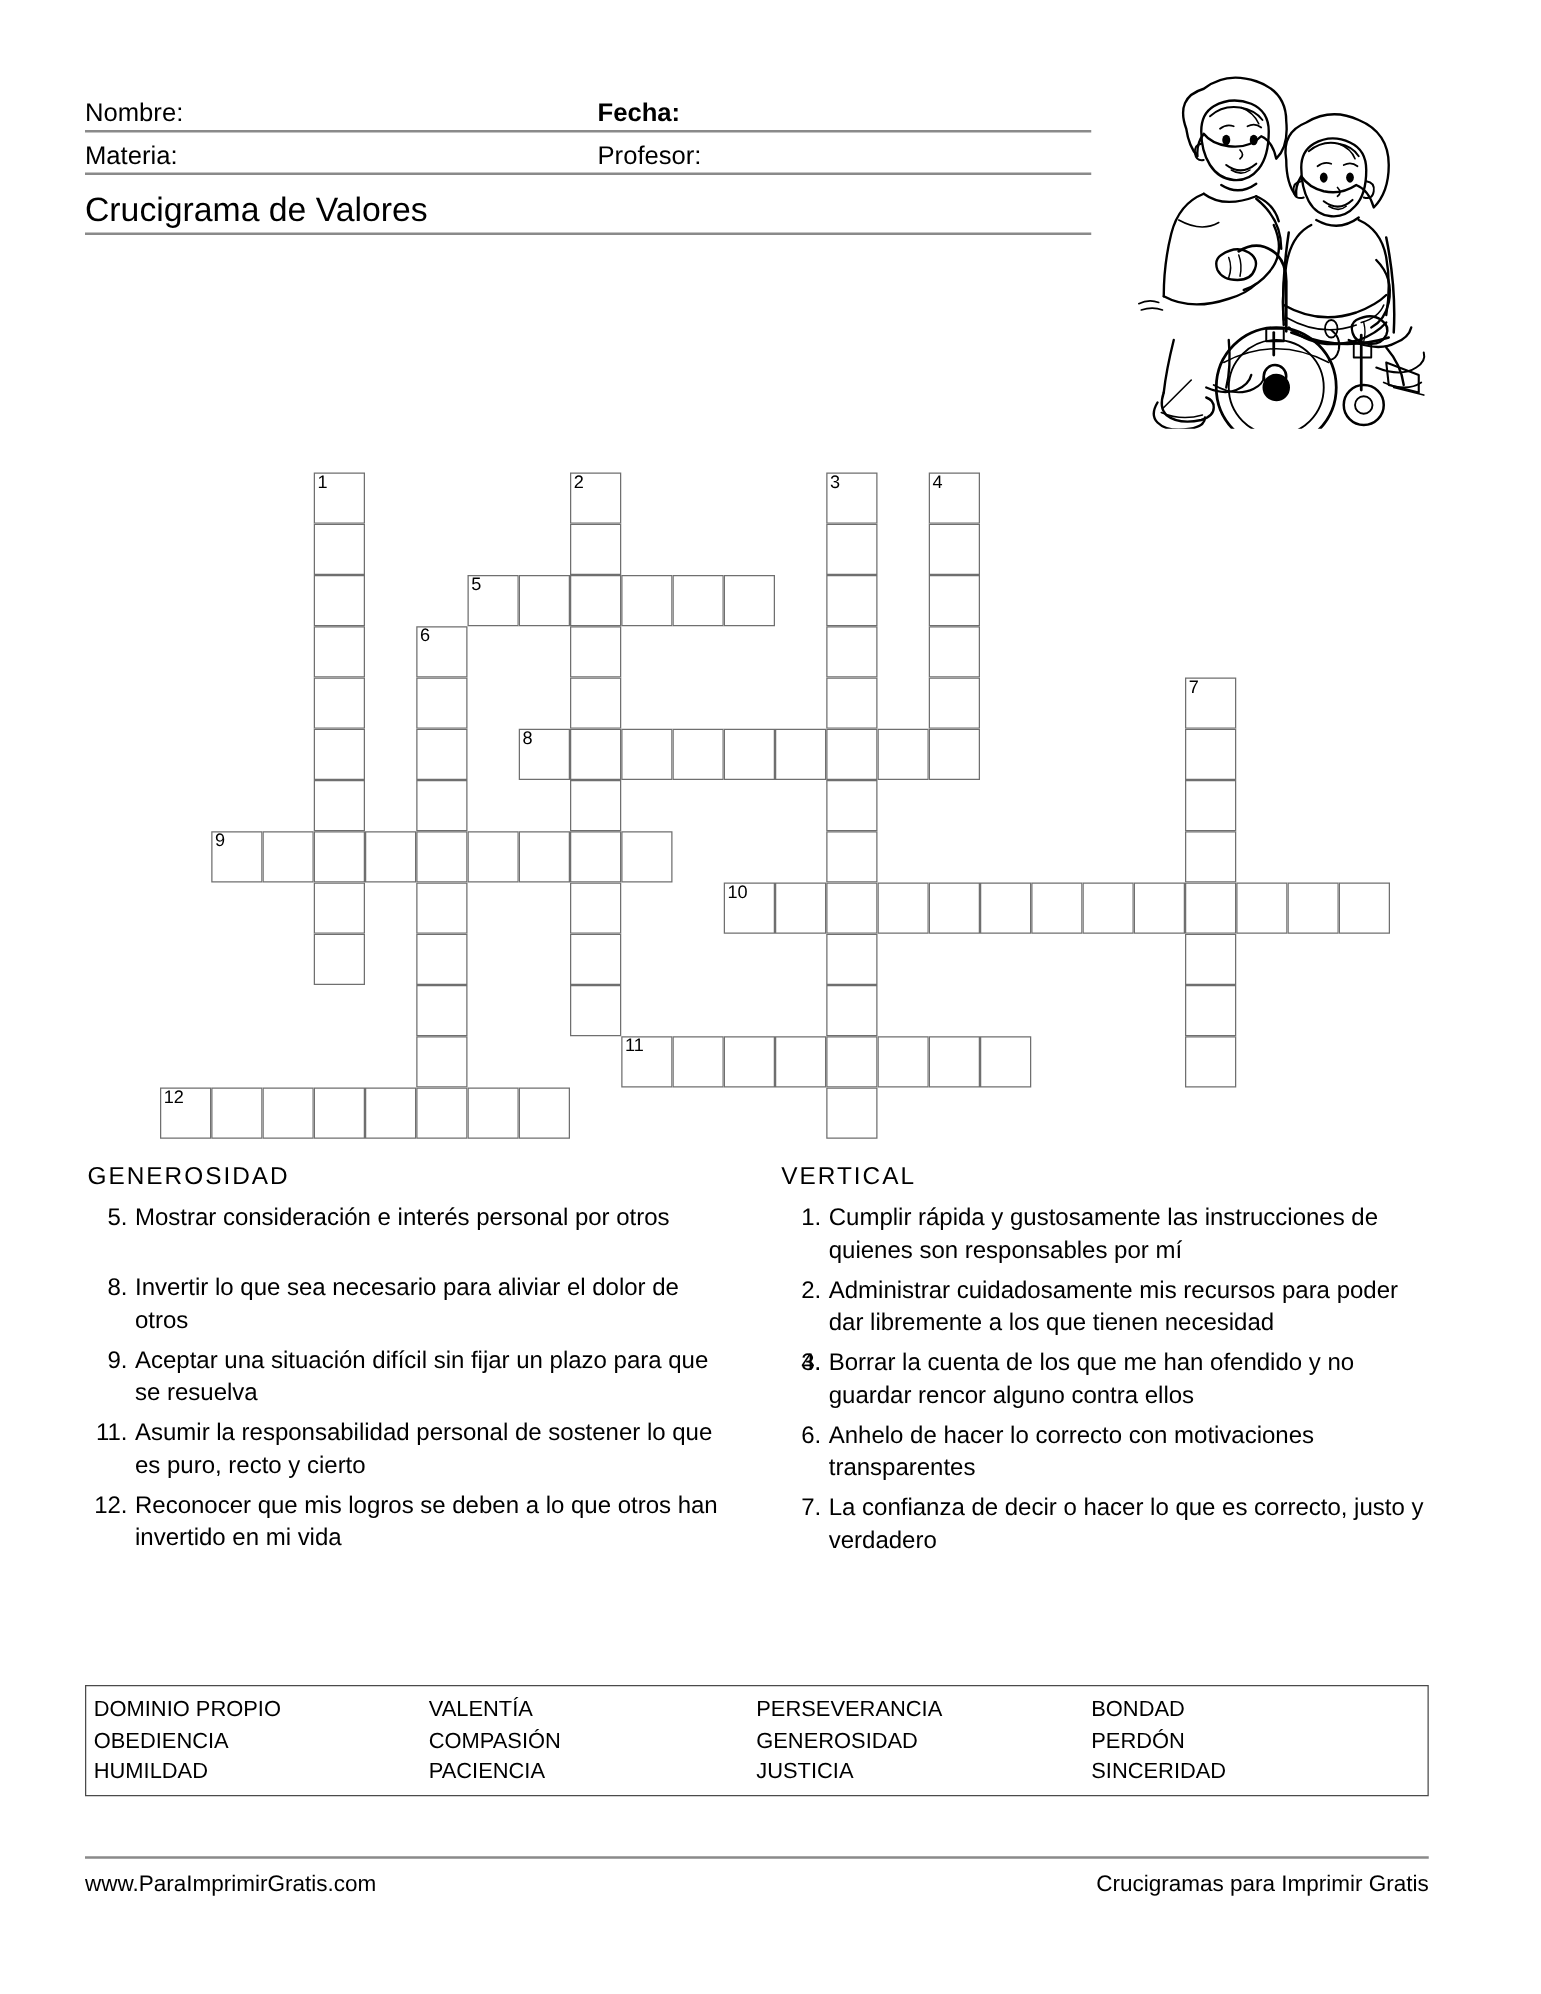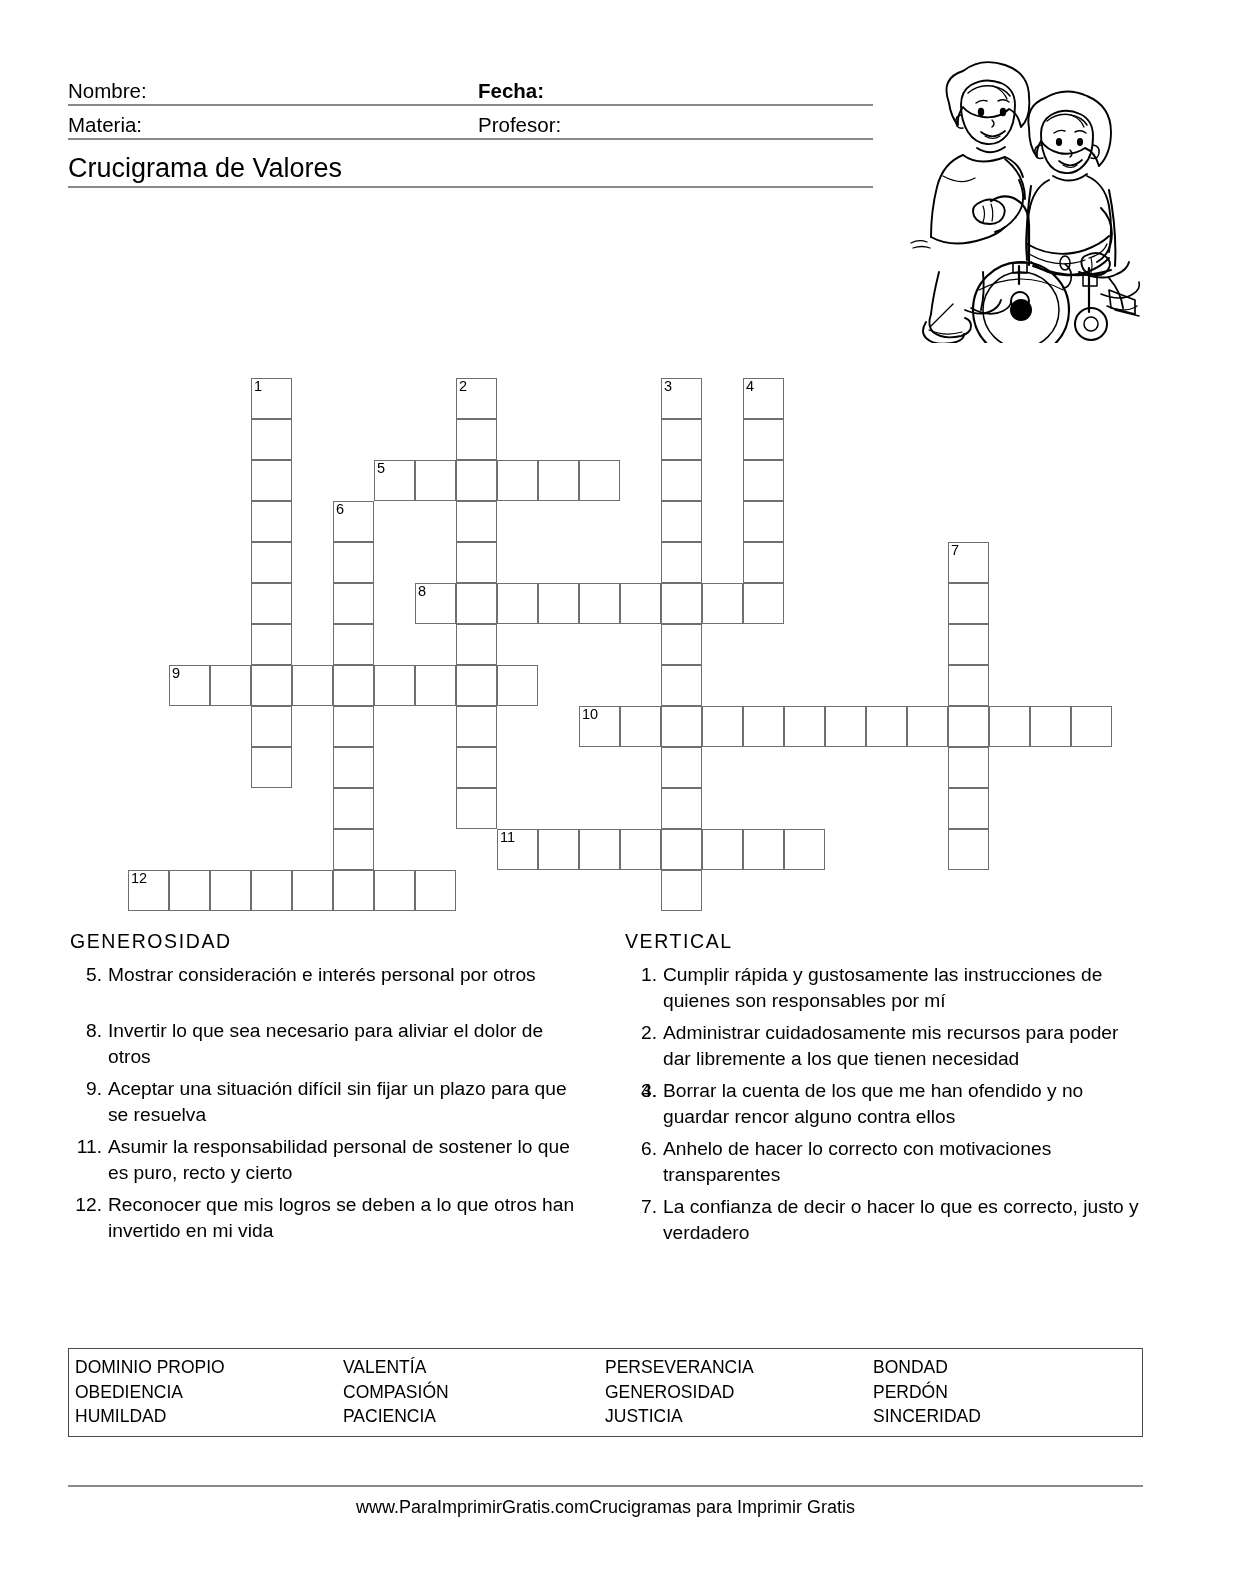--- a/index.html
+++ b/index.html
@@ -151,7 +151,7 @@
     border-top: 2.5px solid #8a8a8a;
     padding-top: 9px;
     display: flex;
-    justify-content: center;
+    justify-content: space-between;
     font-size: 18px;
     line-height: 22px;
   }

